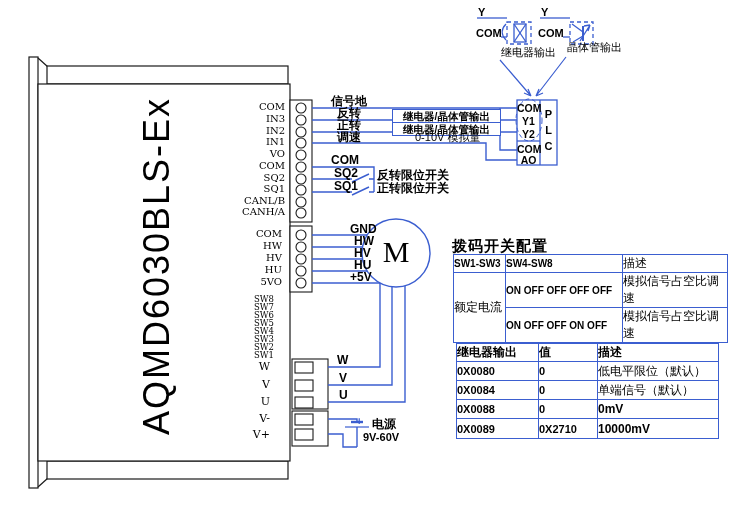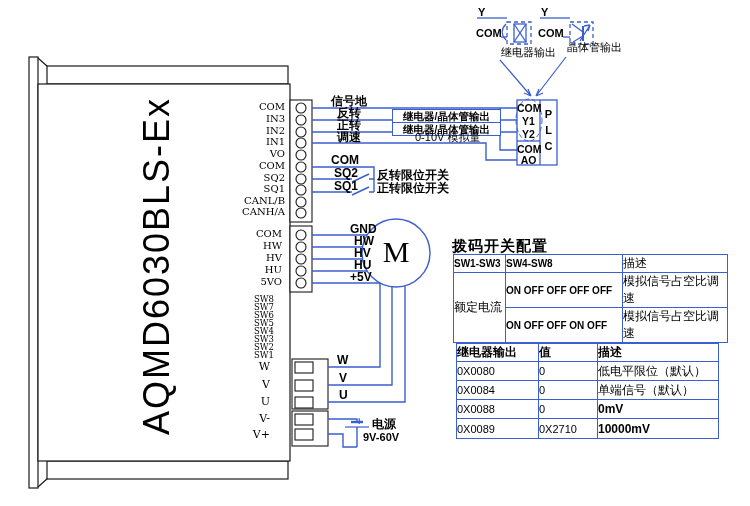--- a/index.html
+++ b/index.html
@@ -29,7 +29,7 @@
   .h10{font-size:10px;font-weight:bold;}
   .t12{font-size:12px;}
   .t12b{font-size:12px;font-weight:bold;}
-  .t11b{font-size:11px;font-weight:normal;}
+  .t11b{font-size:11px;font-weight:bold;}
   .plc-cell{position:absolute;left:517px;width:23px;text-align:center;font-size:10.5px;font-weight:bold;color:#000;}
   .plc-letter{position:absolute;left:540px;width:17px;text-align:center;font-size:11px;font-weight:bold;color:#000;}
 </style>

